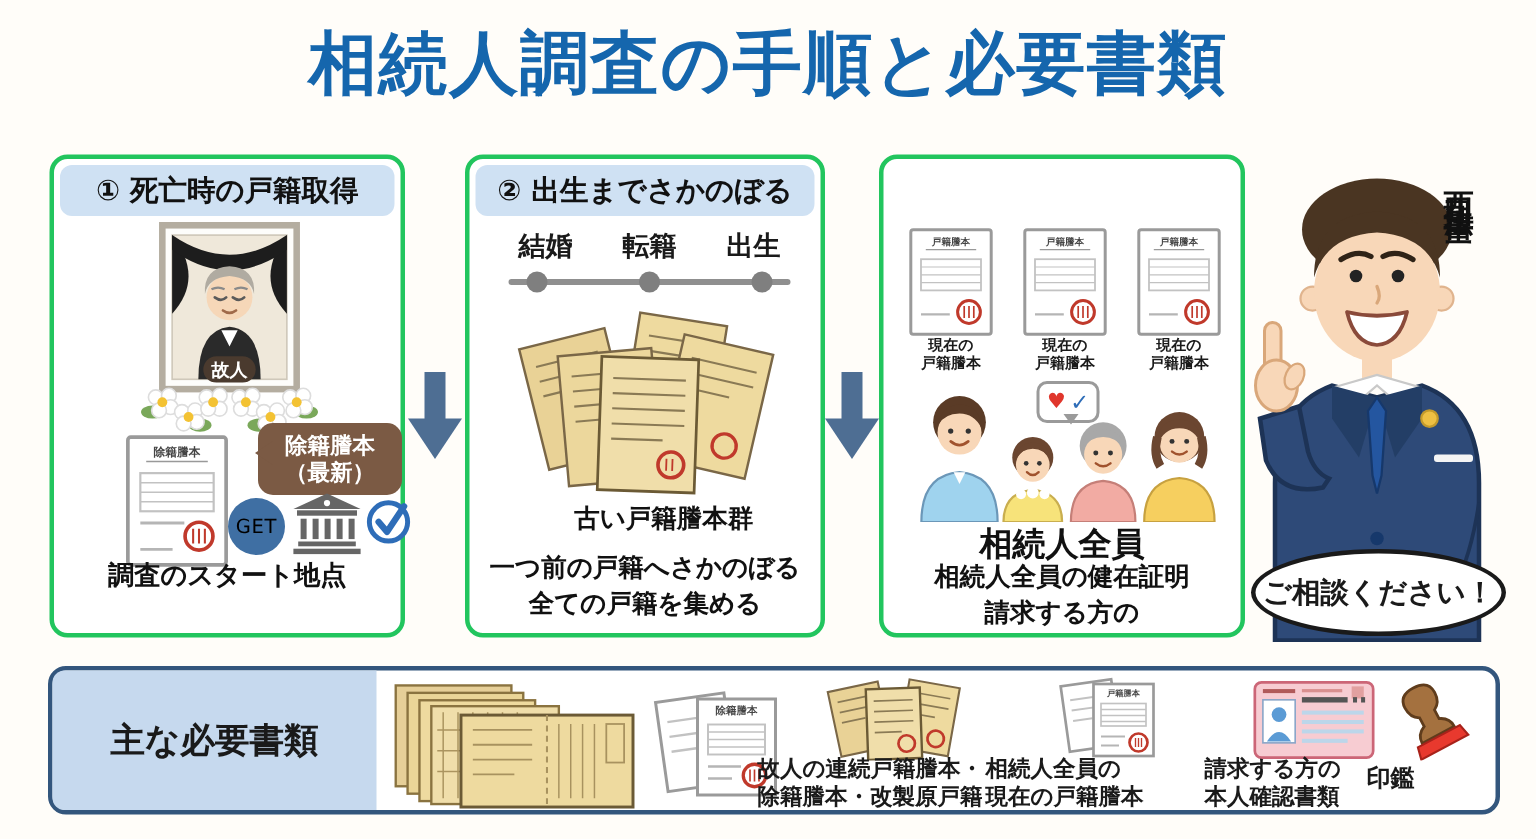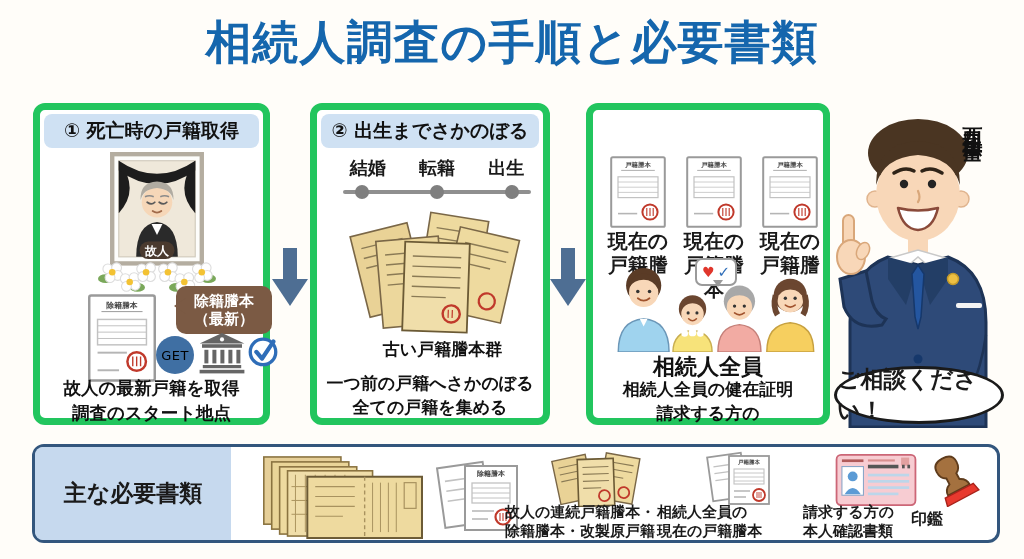--- a/index.html
+++ b/index.html
@@ -9,7 +9,7 @@
   .abs{position:absolute;}
   .title{left:0;right:0;top:12px;text-align:center;font-size:46px;font-weight:900;
          color:#1566ad;letter-spacing:1px;}
-  .panel{border:7px solid #22c55e;border-radius:12px;background:#fff;}
+  .panel{border:3px solid #22c55e;border-radius:12px;background:#fff;}
   .panel-header{position:absolute;left:4px;right:4px;top:4px;height:34px;border-radius:8px;
                 background:#cfe1f3;display:flex;align-items:center;justify-content:center;
                 font-weight:800;font-size:19px;color:#111;white-space:nowrap;}

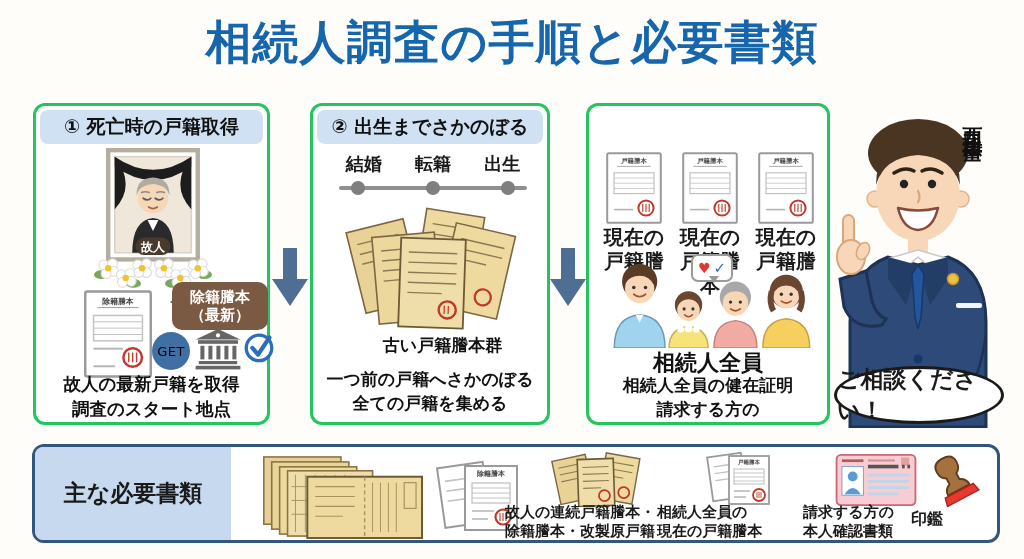--- a/index.html
+++ b/index.html
@@ -34,7 +34,7 @@
   .timeline-track .line{position:absolute;left:10px;right:10px;top:6px;height:4px;background:#8f8f8f;border-radius:2px;}
   .timeline-track .dot{position:absolute;top:1px;width:14px;height:14px;border-radius:50%;background:#7f7f7f;}
   
-  .doc-cap{position:absolute;width:64px;text-align:center;font-weight:800;font-size:20px;line-height:1.2;top:119px;}
+  .doc-cap{position:absolute;width:64px;text-align:center;font-weight:800;font-size:10px;line-height:1.2;top:119px;}
   .heart-badge{position:absolute;left:102px;top:148px;width:42px;height:28px;background:#fff;
                border:2px solid #9a9a9a;border-radius:7px;display:flex;align-items:center;
                justify-content:center;gap:3px;}

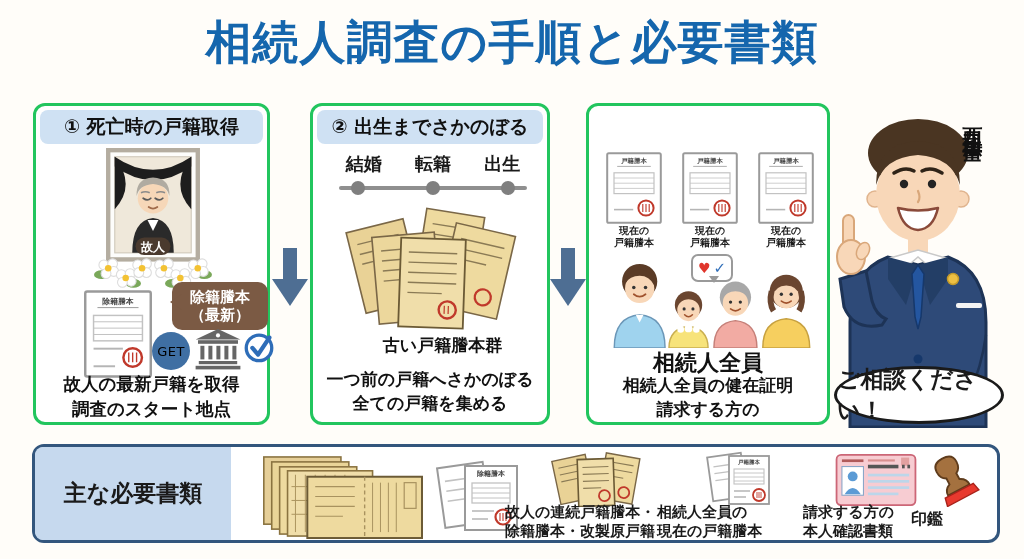--- a/index.html
+++ b/index.html
@@ -174,7 +174,6 @@
     </svg>
 
     <div class="caption" style="top:266px;">
-      <div>故人の最新戸籍を取得</div>
       <div>調査のスタート地点</div>
     </div>
   </div>

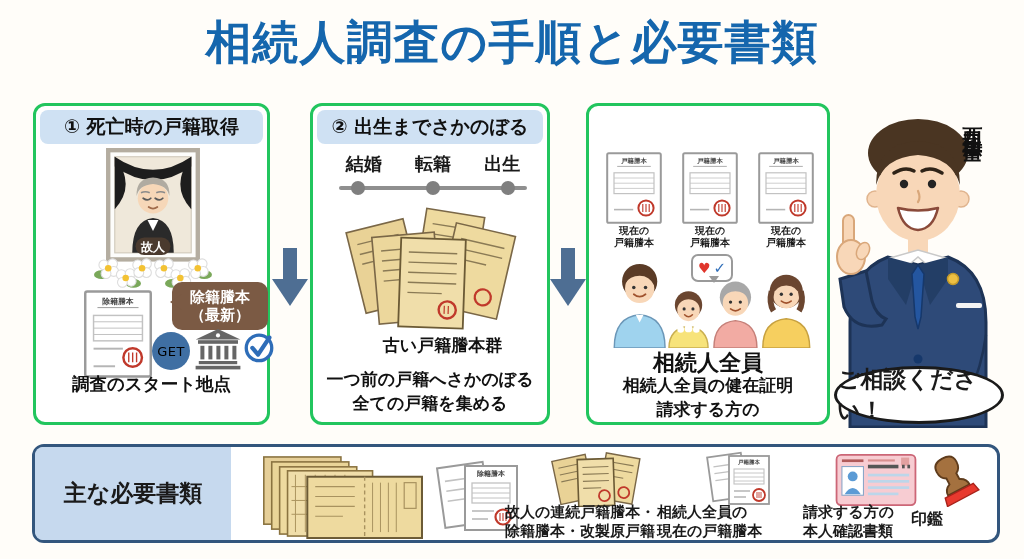--- a/index.html
+++ b/index.html
@@ -47,7 +47,7 @@
              font-weight:600;letter-spacing:3px;color:#111;}
   .speech-ellipse{left:834px;top:366px;width:170px;height:58px;background:#fff;
                   border:3px solid #1a1a1a;border-radius:50%;display:flex;align-items:center;
-                  justify-content:center;font-size:23px;font-weight:800;z-index:5;}
+                  justify-content:center;font-size:19px;font-weight:800;z-index:5;}
   
   .bottom-bar{left:32px;top:444px;width:968px;height:99px;border:3px solid #33567d;
               border-radius:12px;background:#fff;}

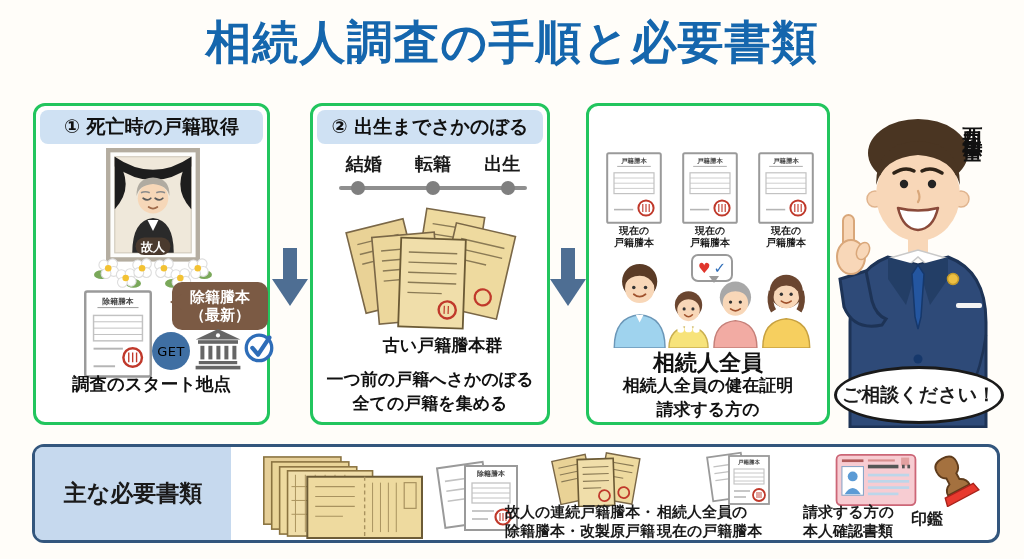--- a/index.html
+++ b/index.html
@@ -51,7 +51,7 @@
   
   .bottom-bar{left:32px;top:444px;width:968px;height:99px;border:3px solid #33567d;
               border-radius:12px;background:#fff;}
-  .bottom-label{position:absolute;left:0;top:0;bottom:0;width:196px;background:#c6d9ee;
+  .bottom-label{position:absolute;left:0;top:0;bottom:0;width:216px;background:#c6d9ee;
                 border-radius:8px 0 0 8px;display:flex;align-items:center;justify-content:center;
                 font-size:23px;font-weight:800;}
   .doc-item{position:absolute;top:0;height:100%;}

